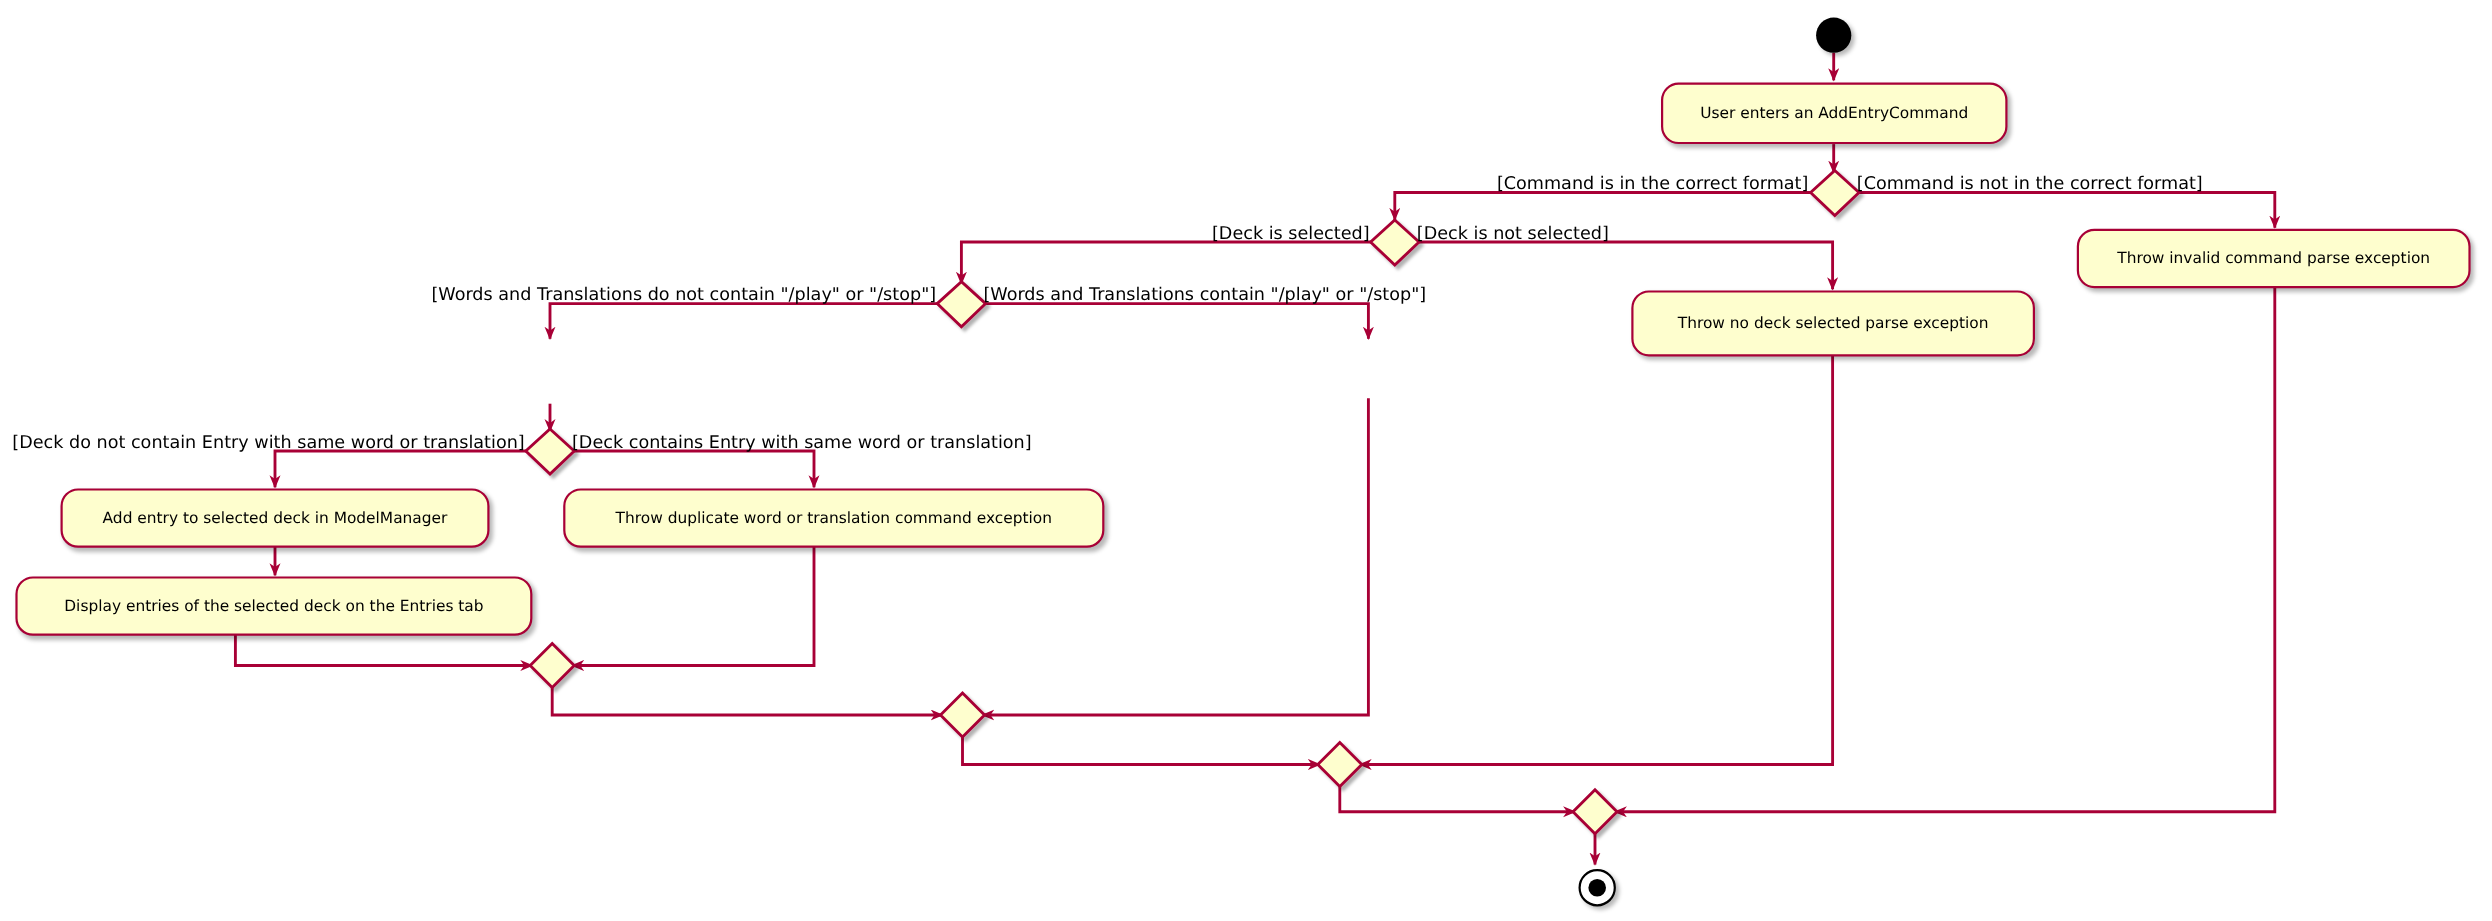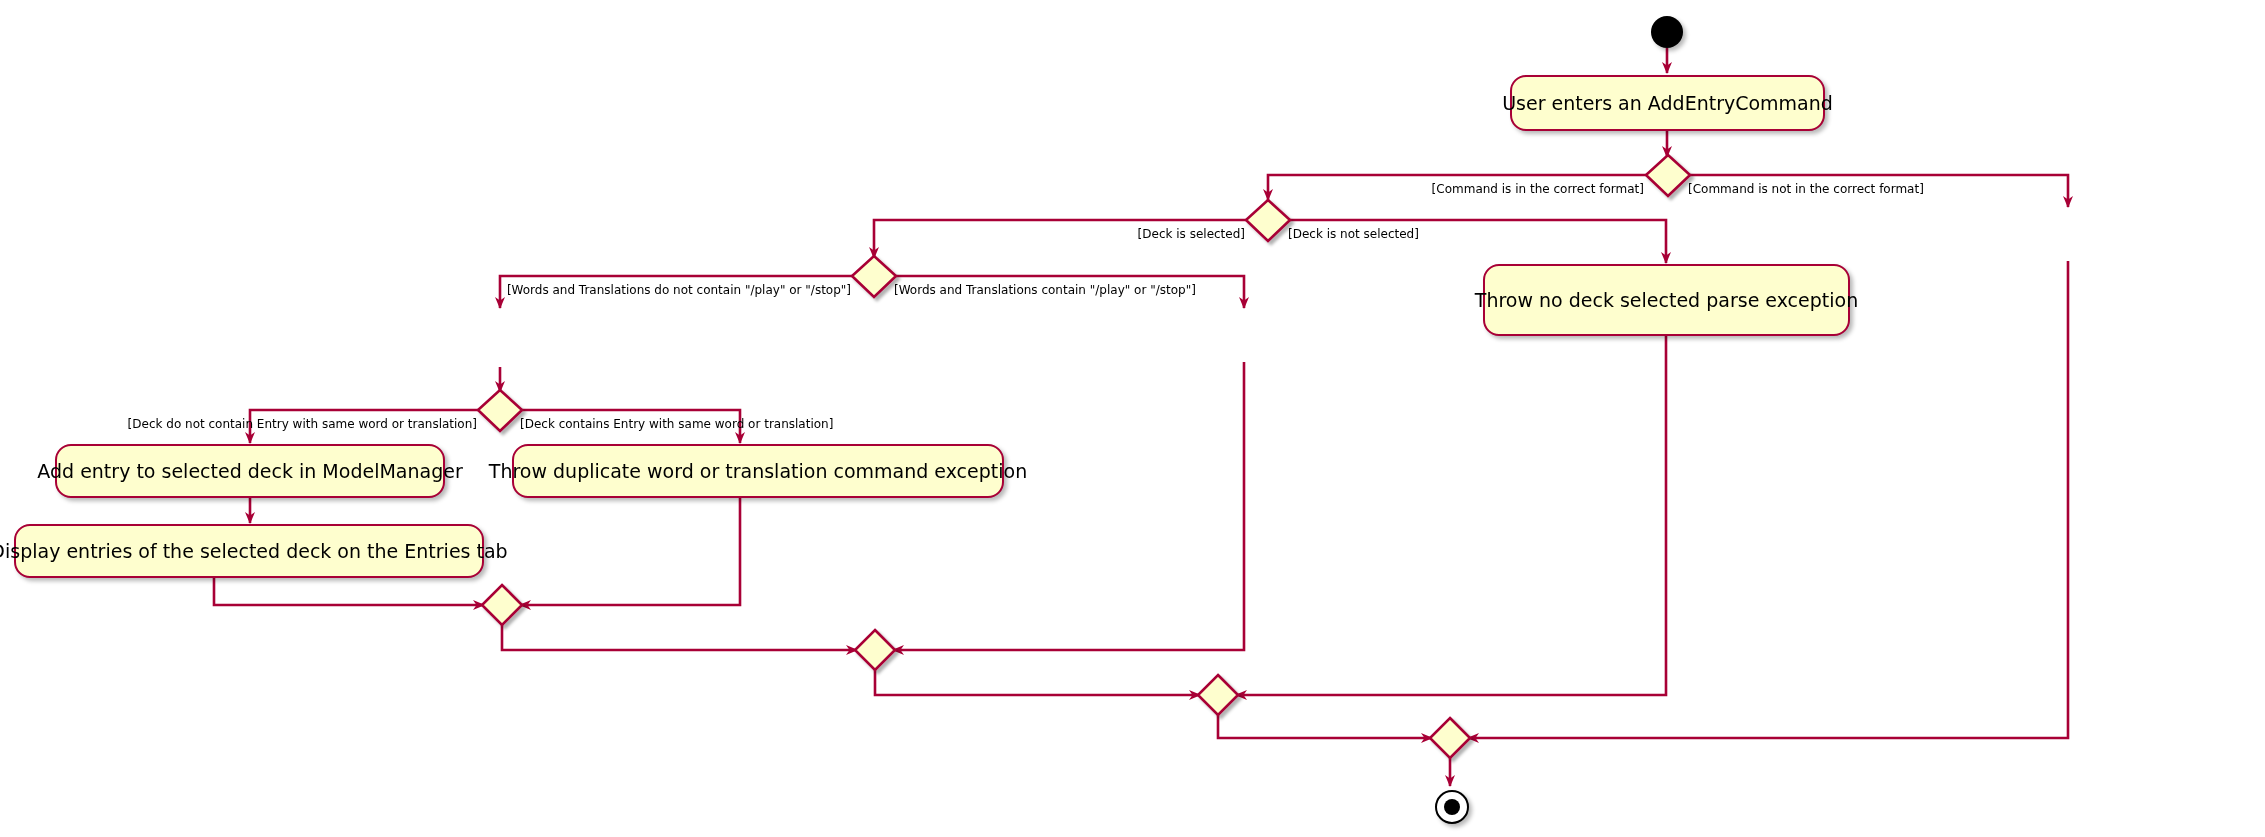--- a/index.html
+++ b/index.html
@@ -14,7 +14,7 @@
     border:2px solid #A80036;
     border-radius:16px;
     display:flex;align-items:center;justify-content:center;
-    font-size:19px;color:#000000;
+    font-size:14px;color:#000000;
     white-space:nowrap;
     box-shadow:3px 3px 4px rgba(0,0,0,.28);
     padding:0 2px;

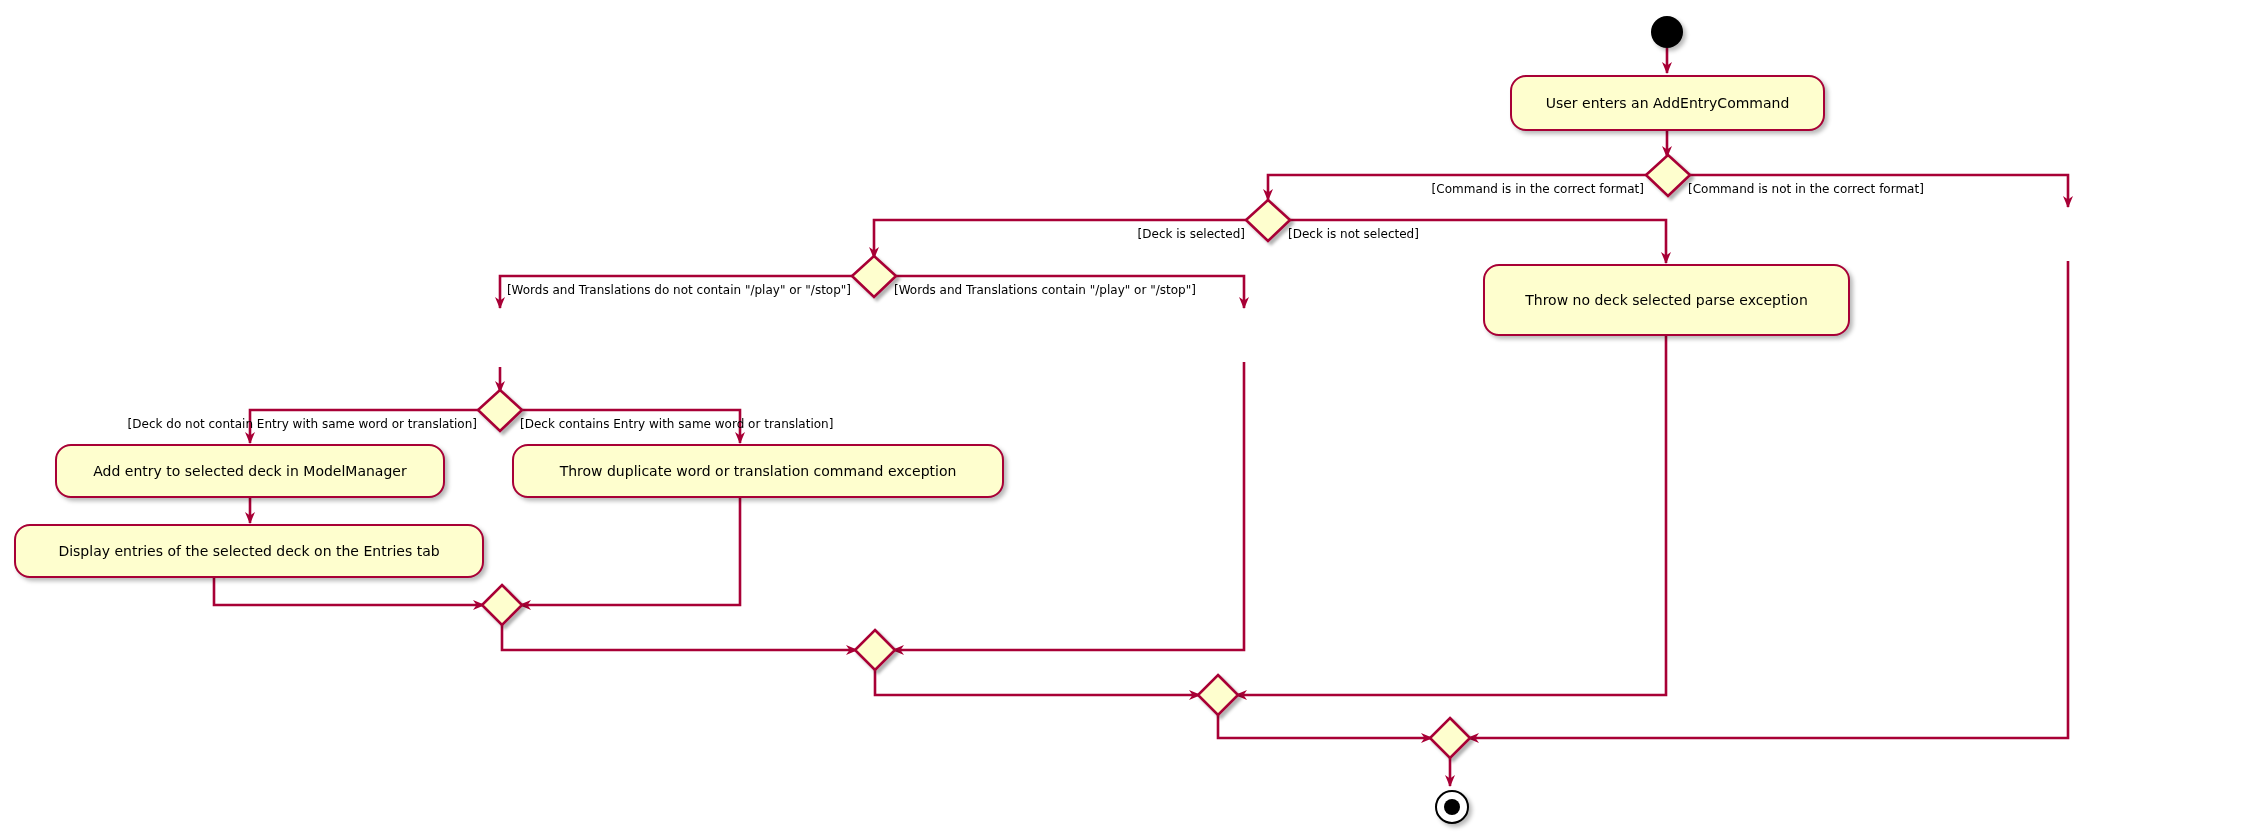--- a/index.html
+++ b/index.html
@@ -21,11 +21,10 @@
   }
   .guard{
     position:absolute;
-    font-size:12px;
+    font-size:16px;
     color:#000000;
     white-space:nowrap;
     line-height:1;
-    margin-top:24px;
   }
   .guard.r{transform:translateX(-100%);}
   .dot-start{

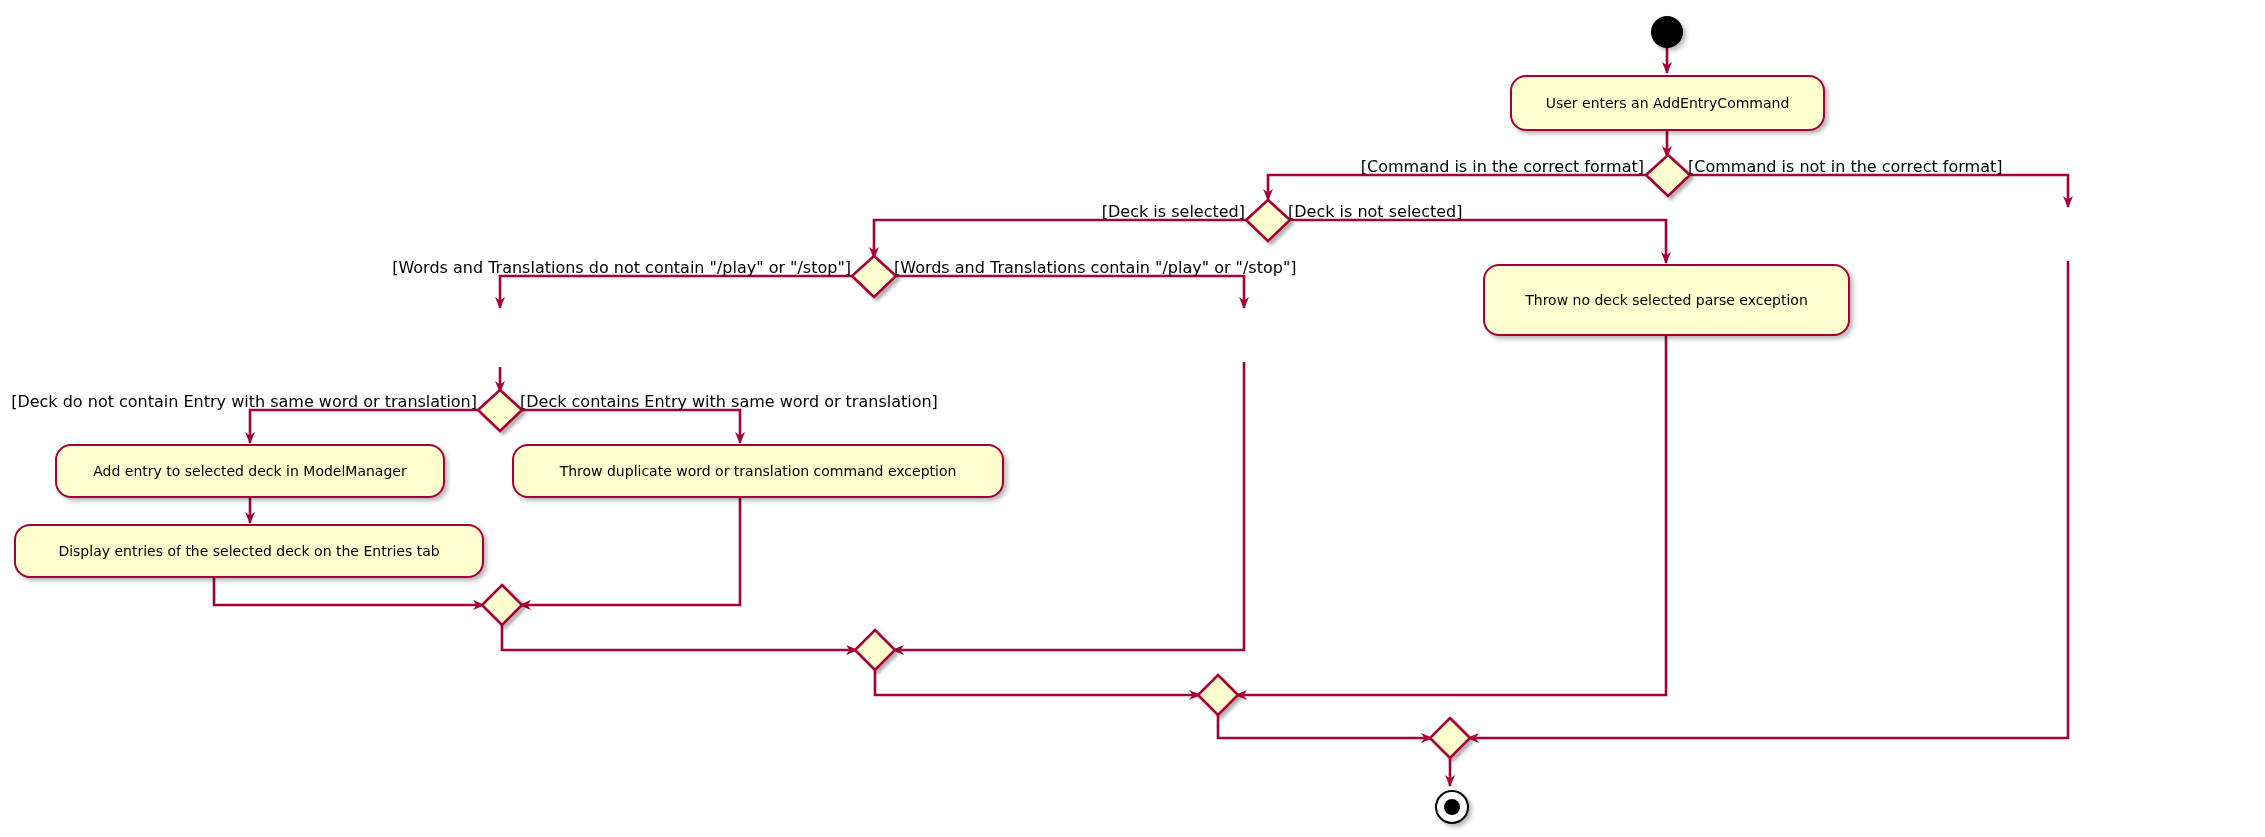--- a/index.html
+++ b/index.html
@@ -126,6 +126,7 @@
 
   <div class="act" style="left:1510px;top:75px;width:315px;height:56px;">User enters an AddEntryCommand</div>
 
+  <div class="act" style="left:1888px;top:208px;width:358px;height:54px;">Throw invalid command parse exception</div>
 
   <div class="act" style="left:1483px;top:264px;width:367px;height:72px;">Throw no deck selected parse exception</div>
 

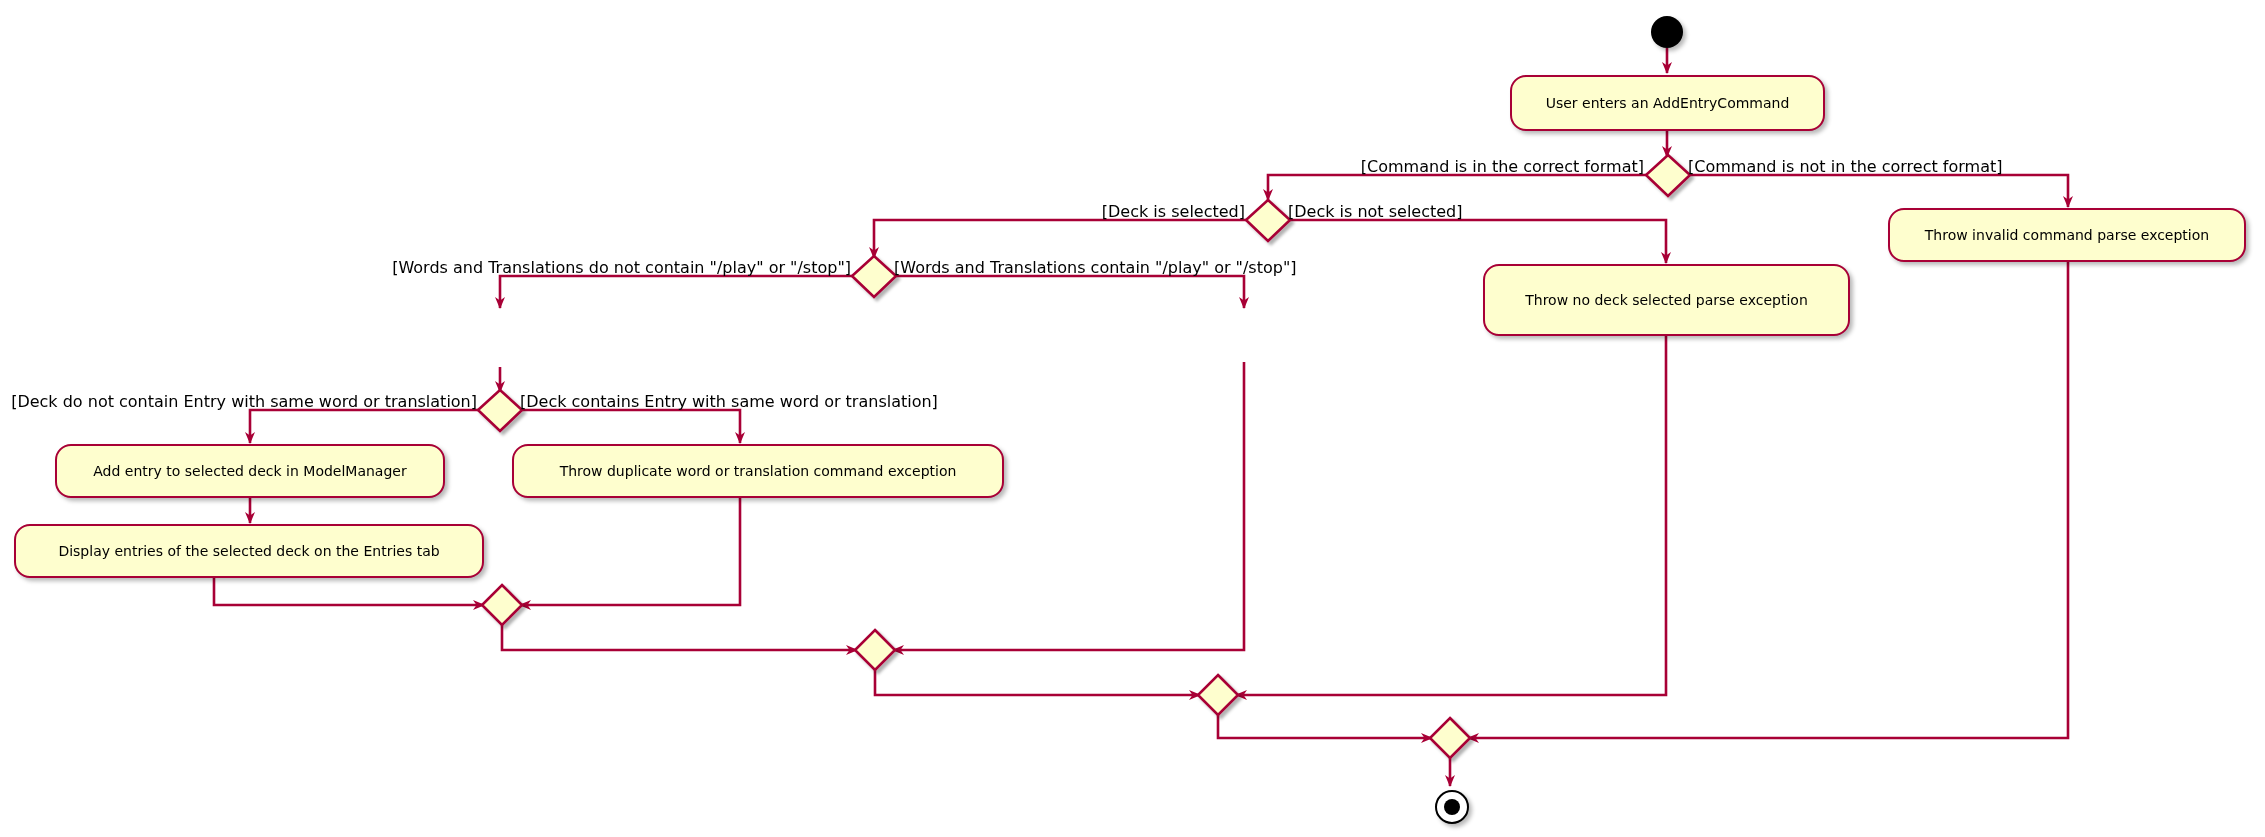--- a/index.html
+++ b/index.html
@@ -128,7 +128,7 @@
 
   <div class="act" style="left:1888px;top:208px;width:358px;height:54px;">Throw invalid command parse exception</div>
 
-  <div class="act" style="left:1483px;top:264px;width:367px;height:72px;">Throw no deck selected parse exception</div>
+  <div class="act" style="left:1483px;top:264px;width:367px;height:60px;">Throw no deck selected parse exception</div>
 
 
 

